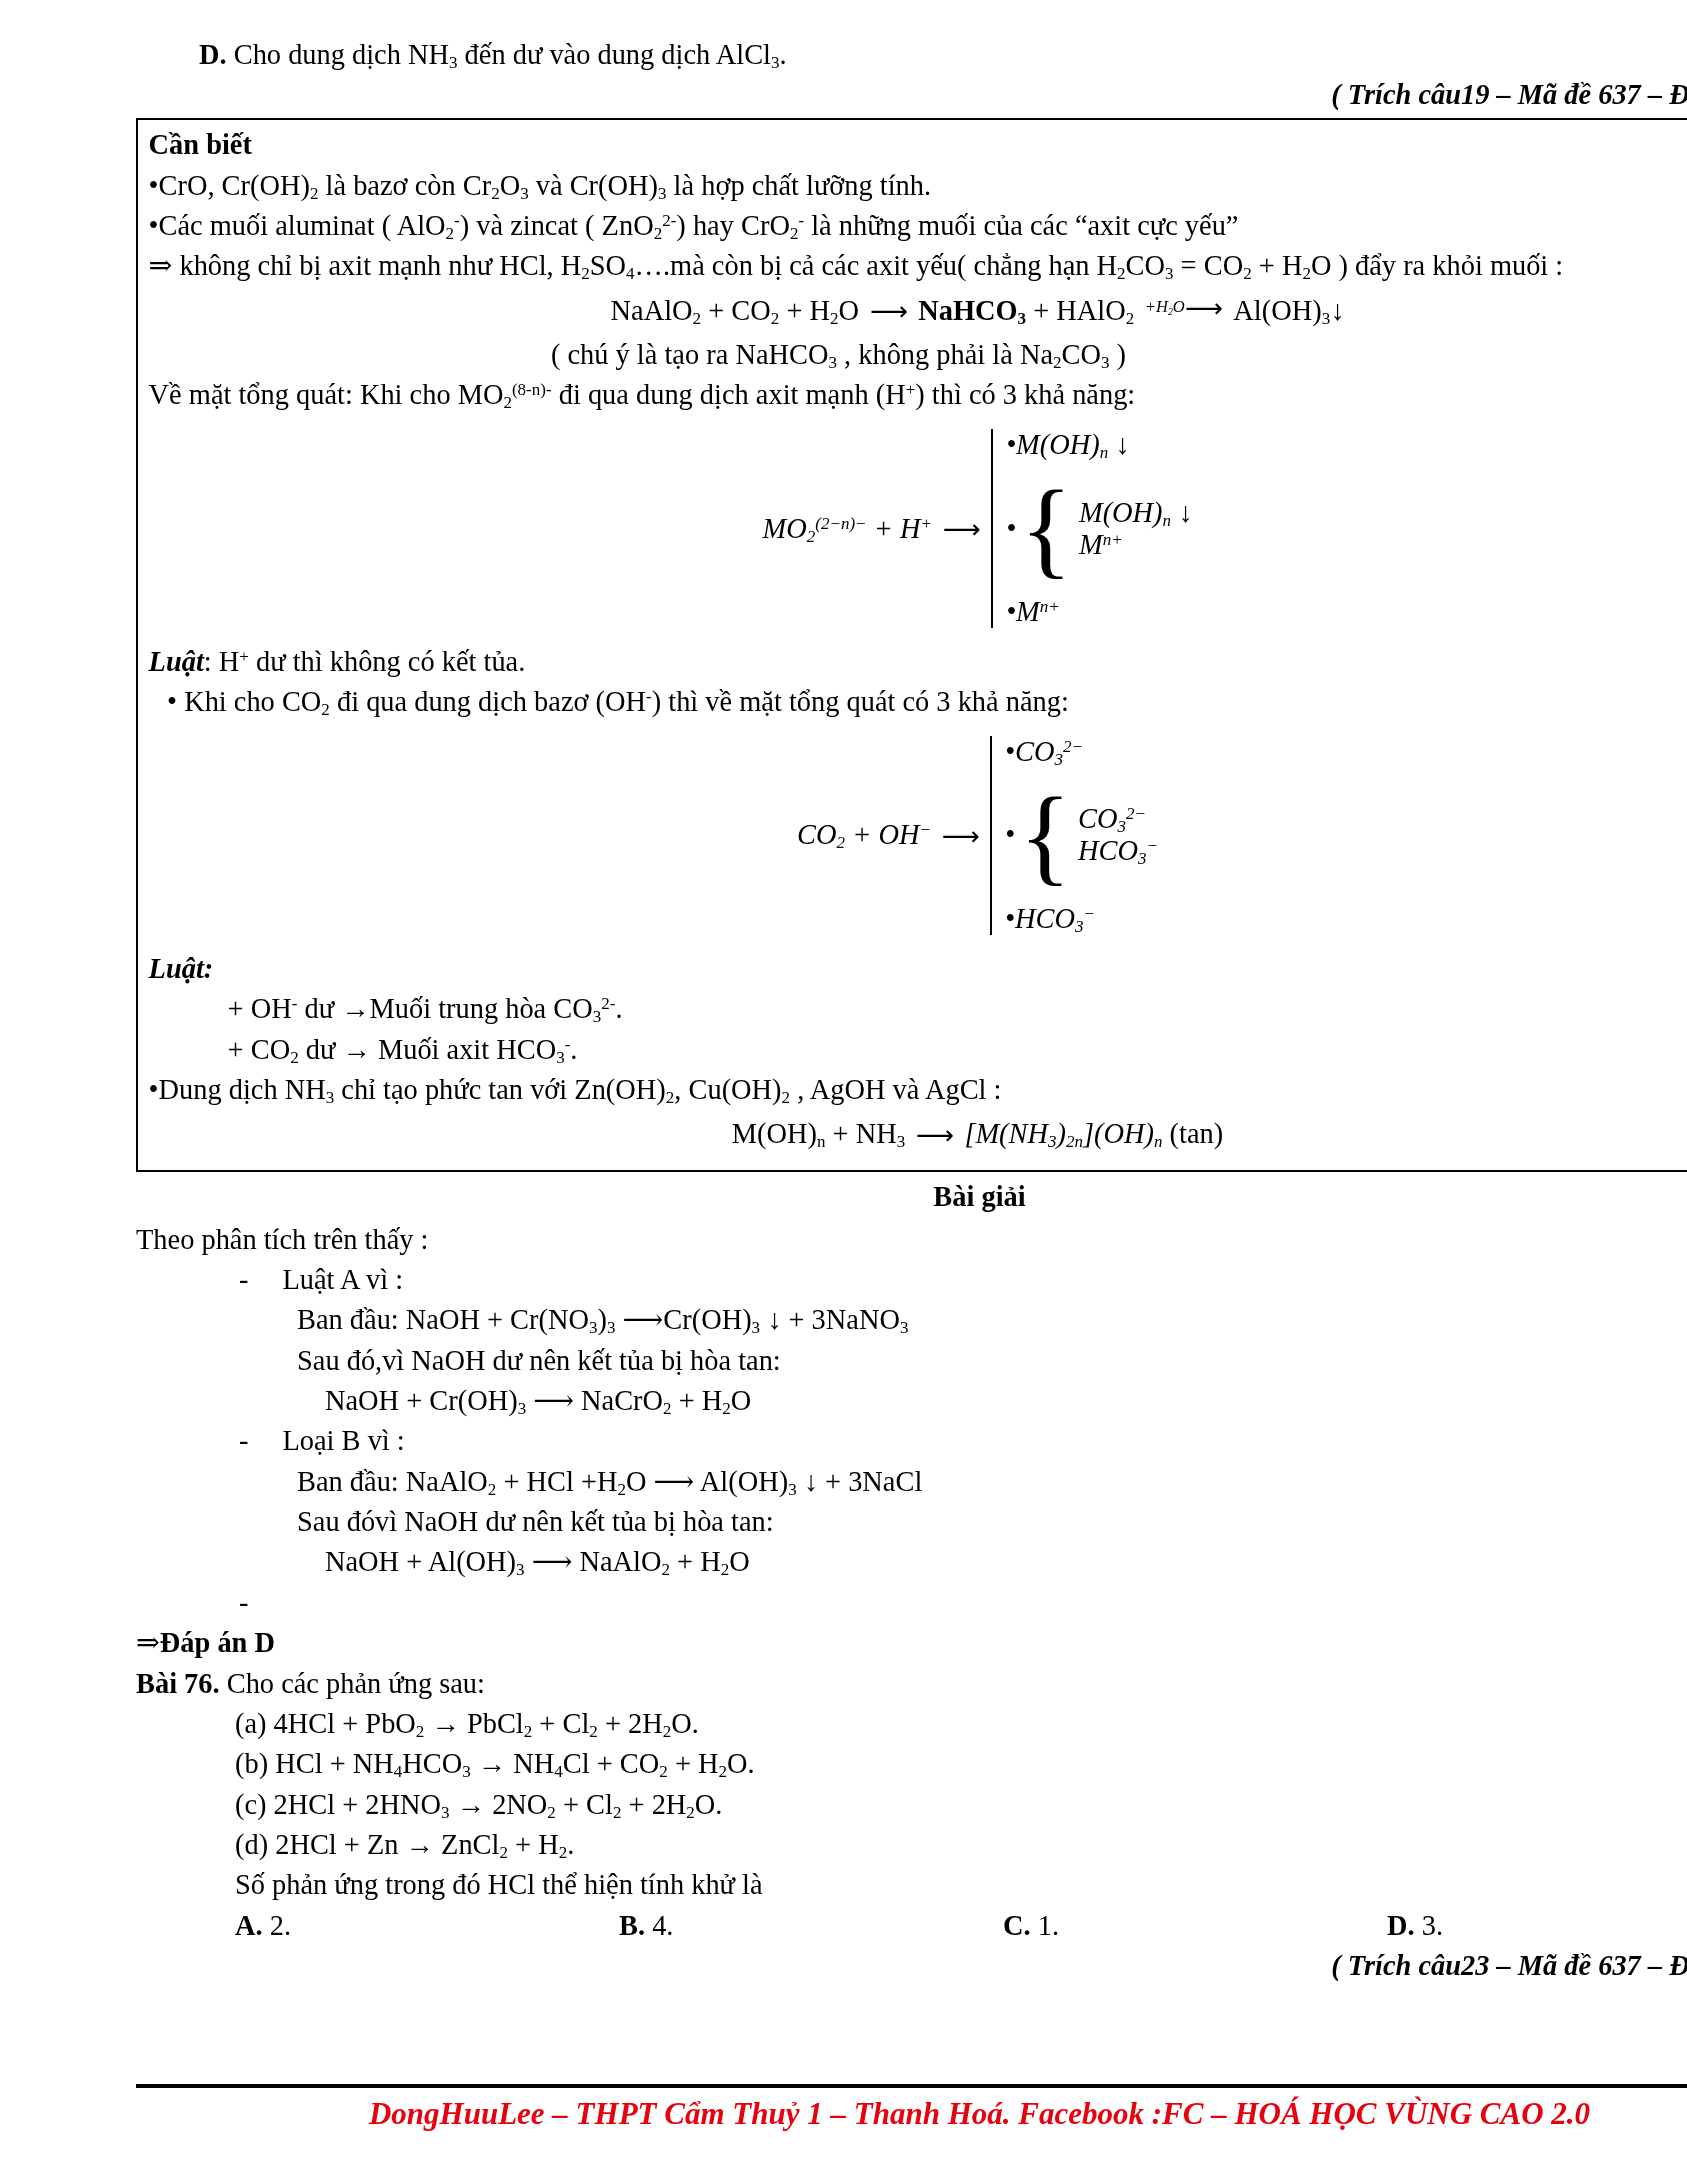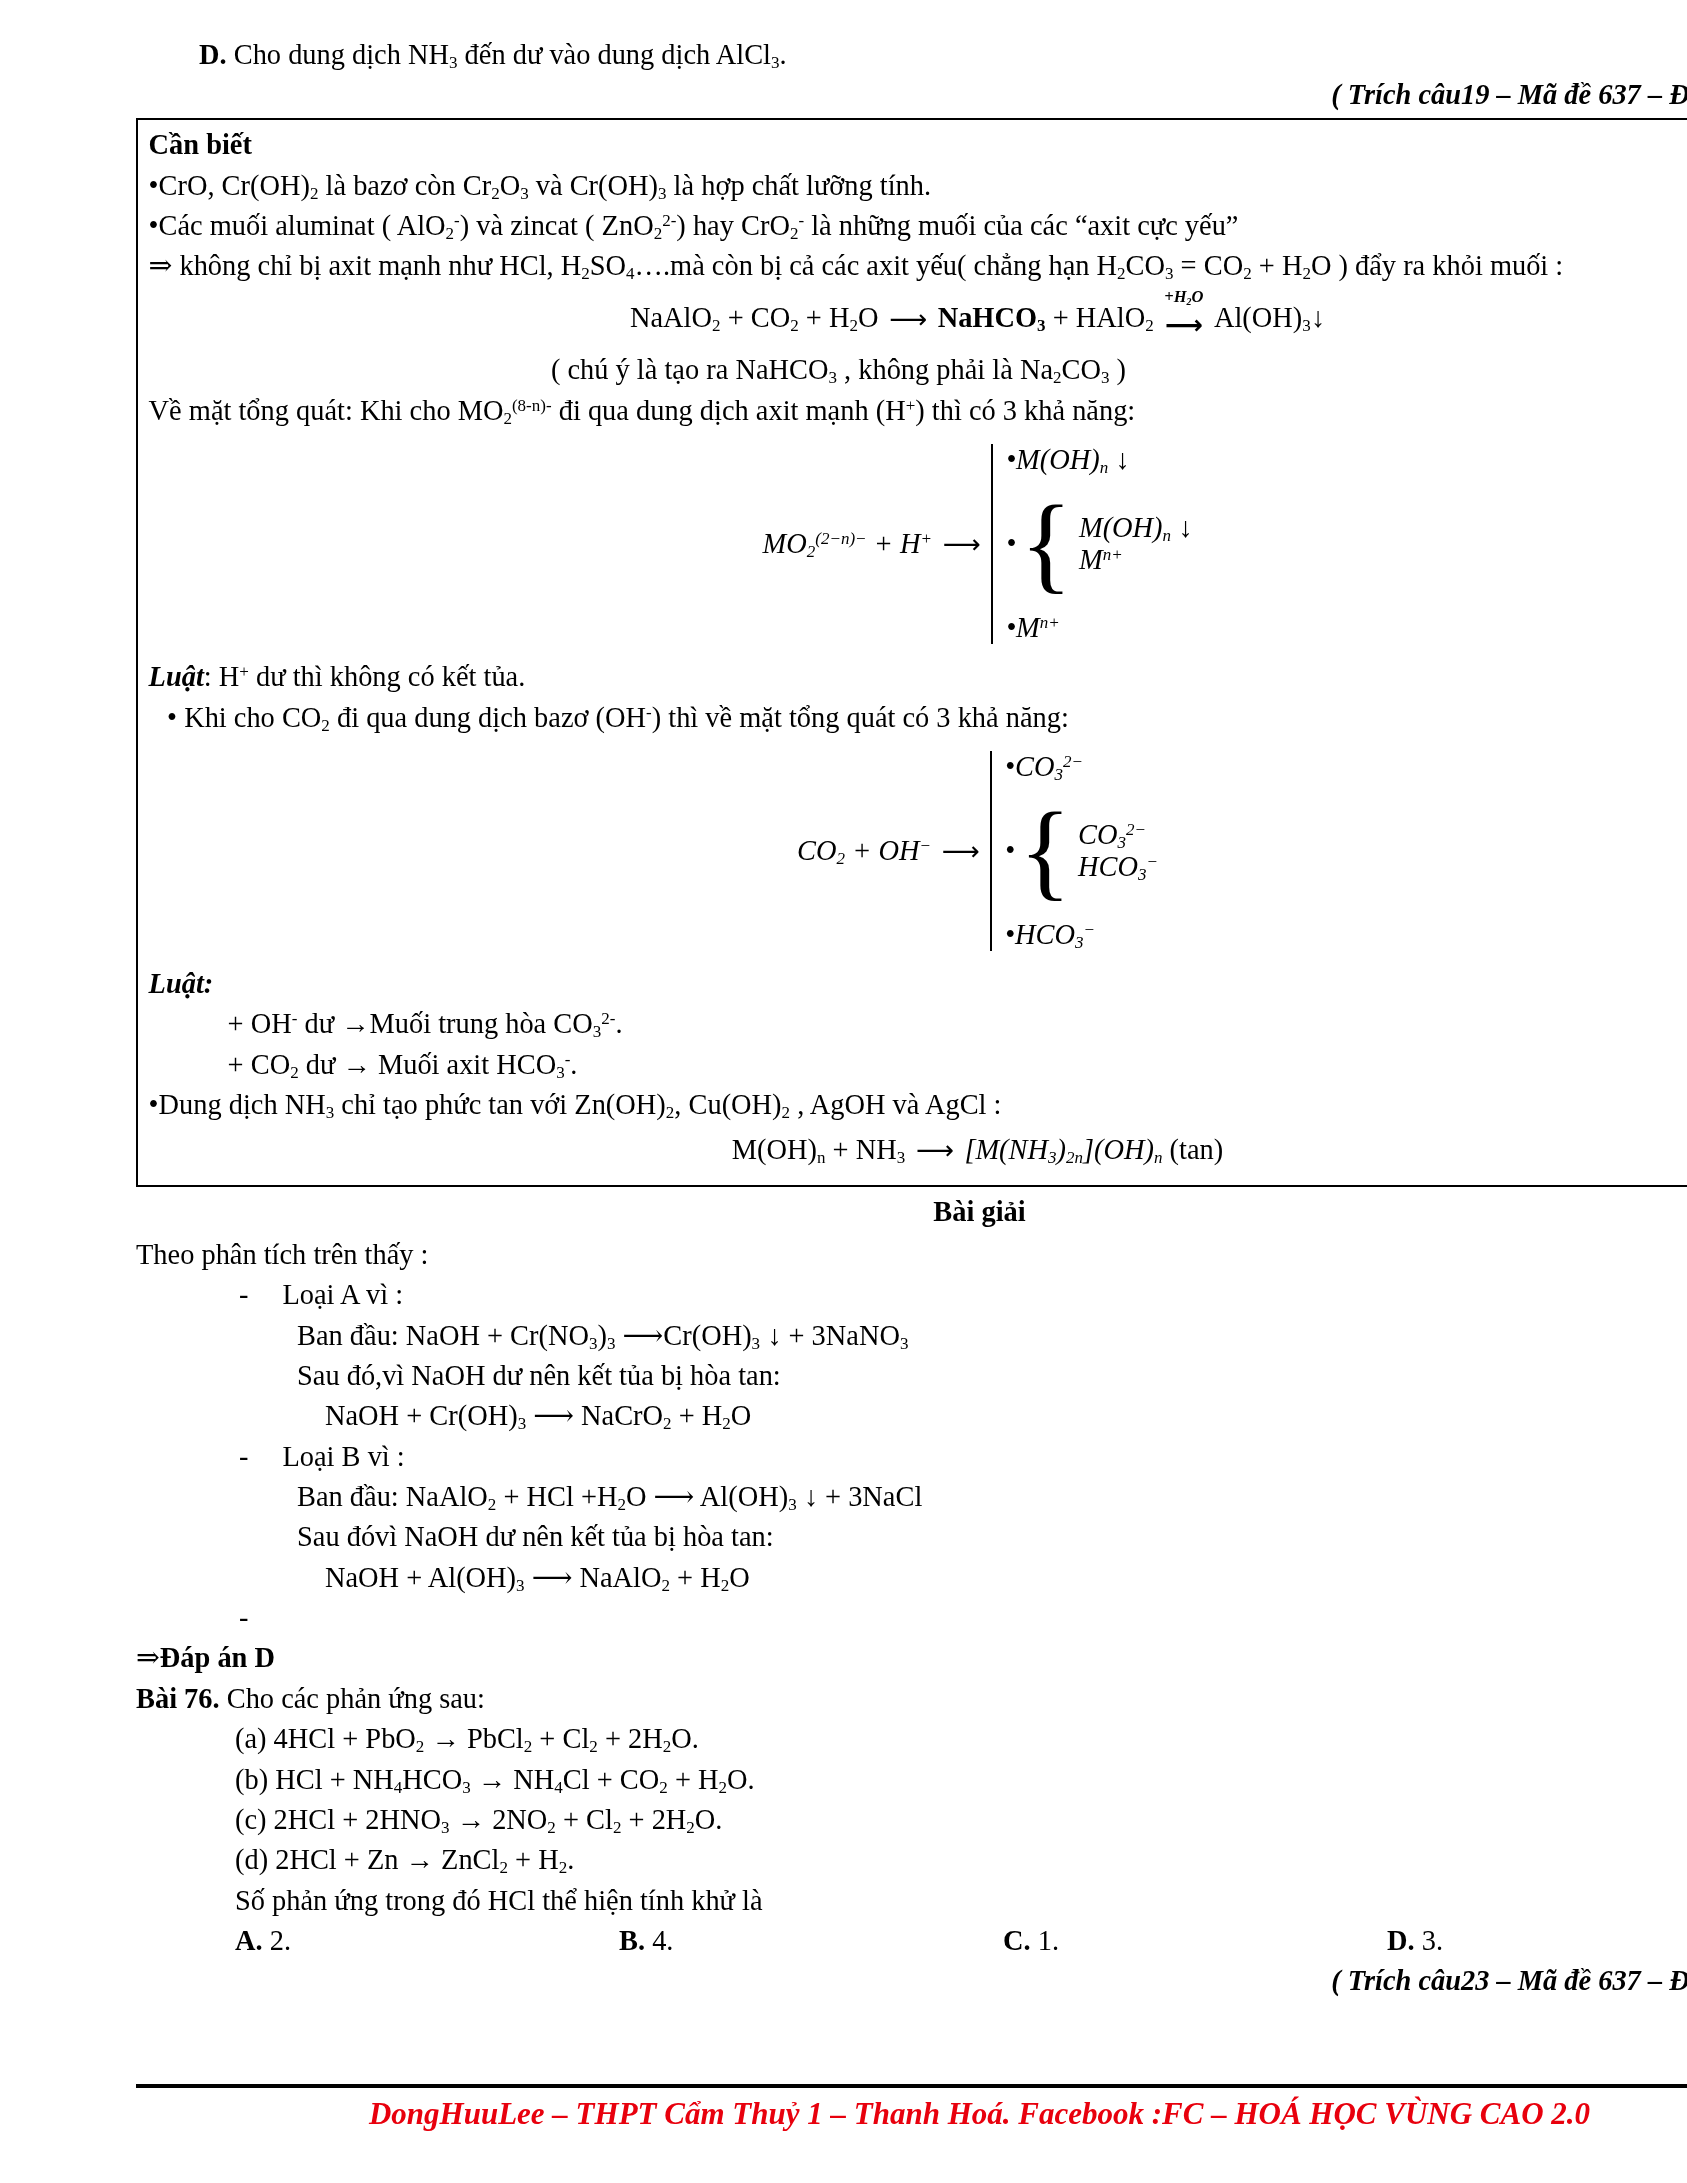--- a/index.html
+++ b/index.html
@@ -21,7 +21,7 @@
   .eq { display:flex; align-items:center; justify-content:center; gap:10.6px; margin:6.6px 0; line-height:1.33; }
   .note-line { text-align:center; padding-right:278px; }
   .arrow-glyph { display:inline-block; font-family:"DejaVu Sans","DejaVu Serif",serif; font-size:26.5px; flex:none; }
-  .overarrow { display:inline-flex; flex-direction:column; align-items:center; transform:translateY(-2.6px);font-weight:bold; }
+  .overarrow { display:inline-flex; flex-direction:row; align-items:center; transform:translateY(-2.6px); }
   .oa-label { font-size:16.5px; font-style:italic; line-height:1; margin-bottom:1.3px; }
   .math-row { display:flex; align-items:center; justify-content:center; gap:10.6px; font-style:italic; margin:14.6px 0; }
   .cases { border-left:2px solid #000; padding-left:13px; }

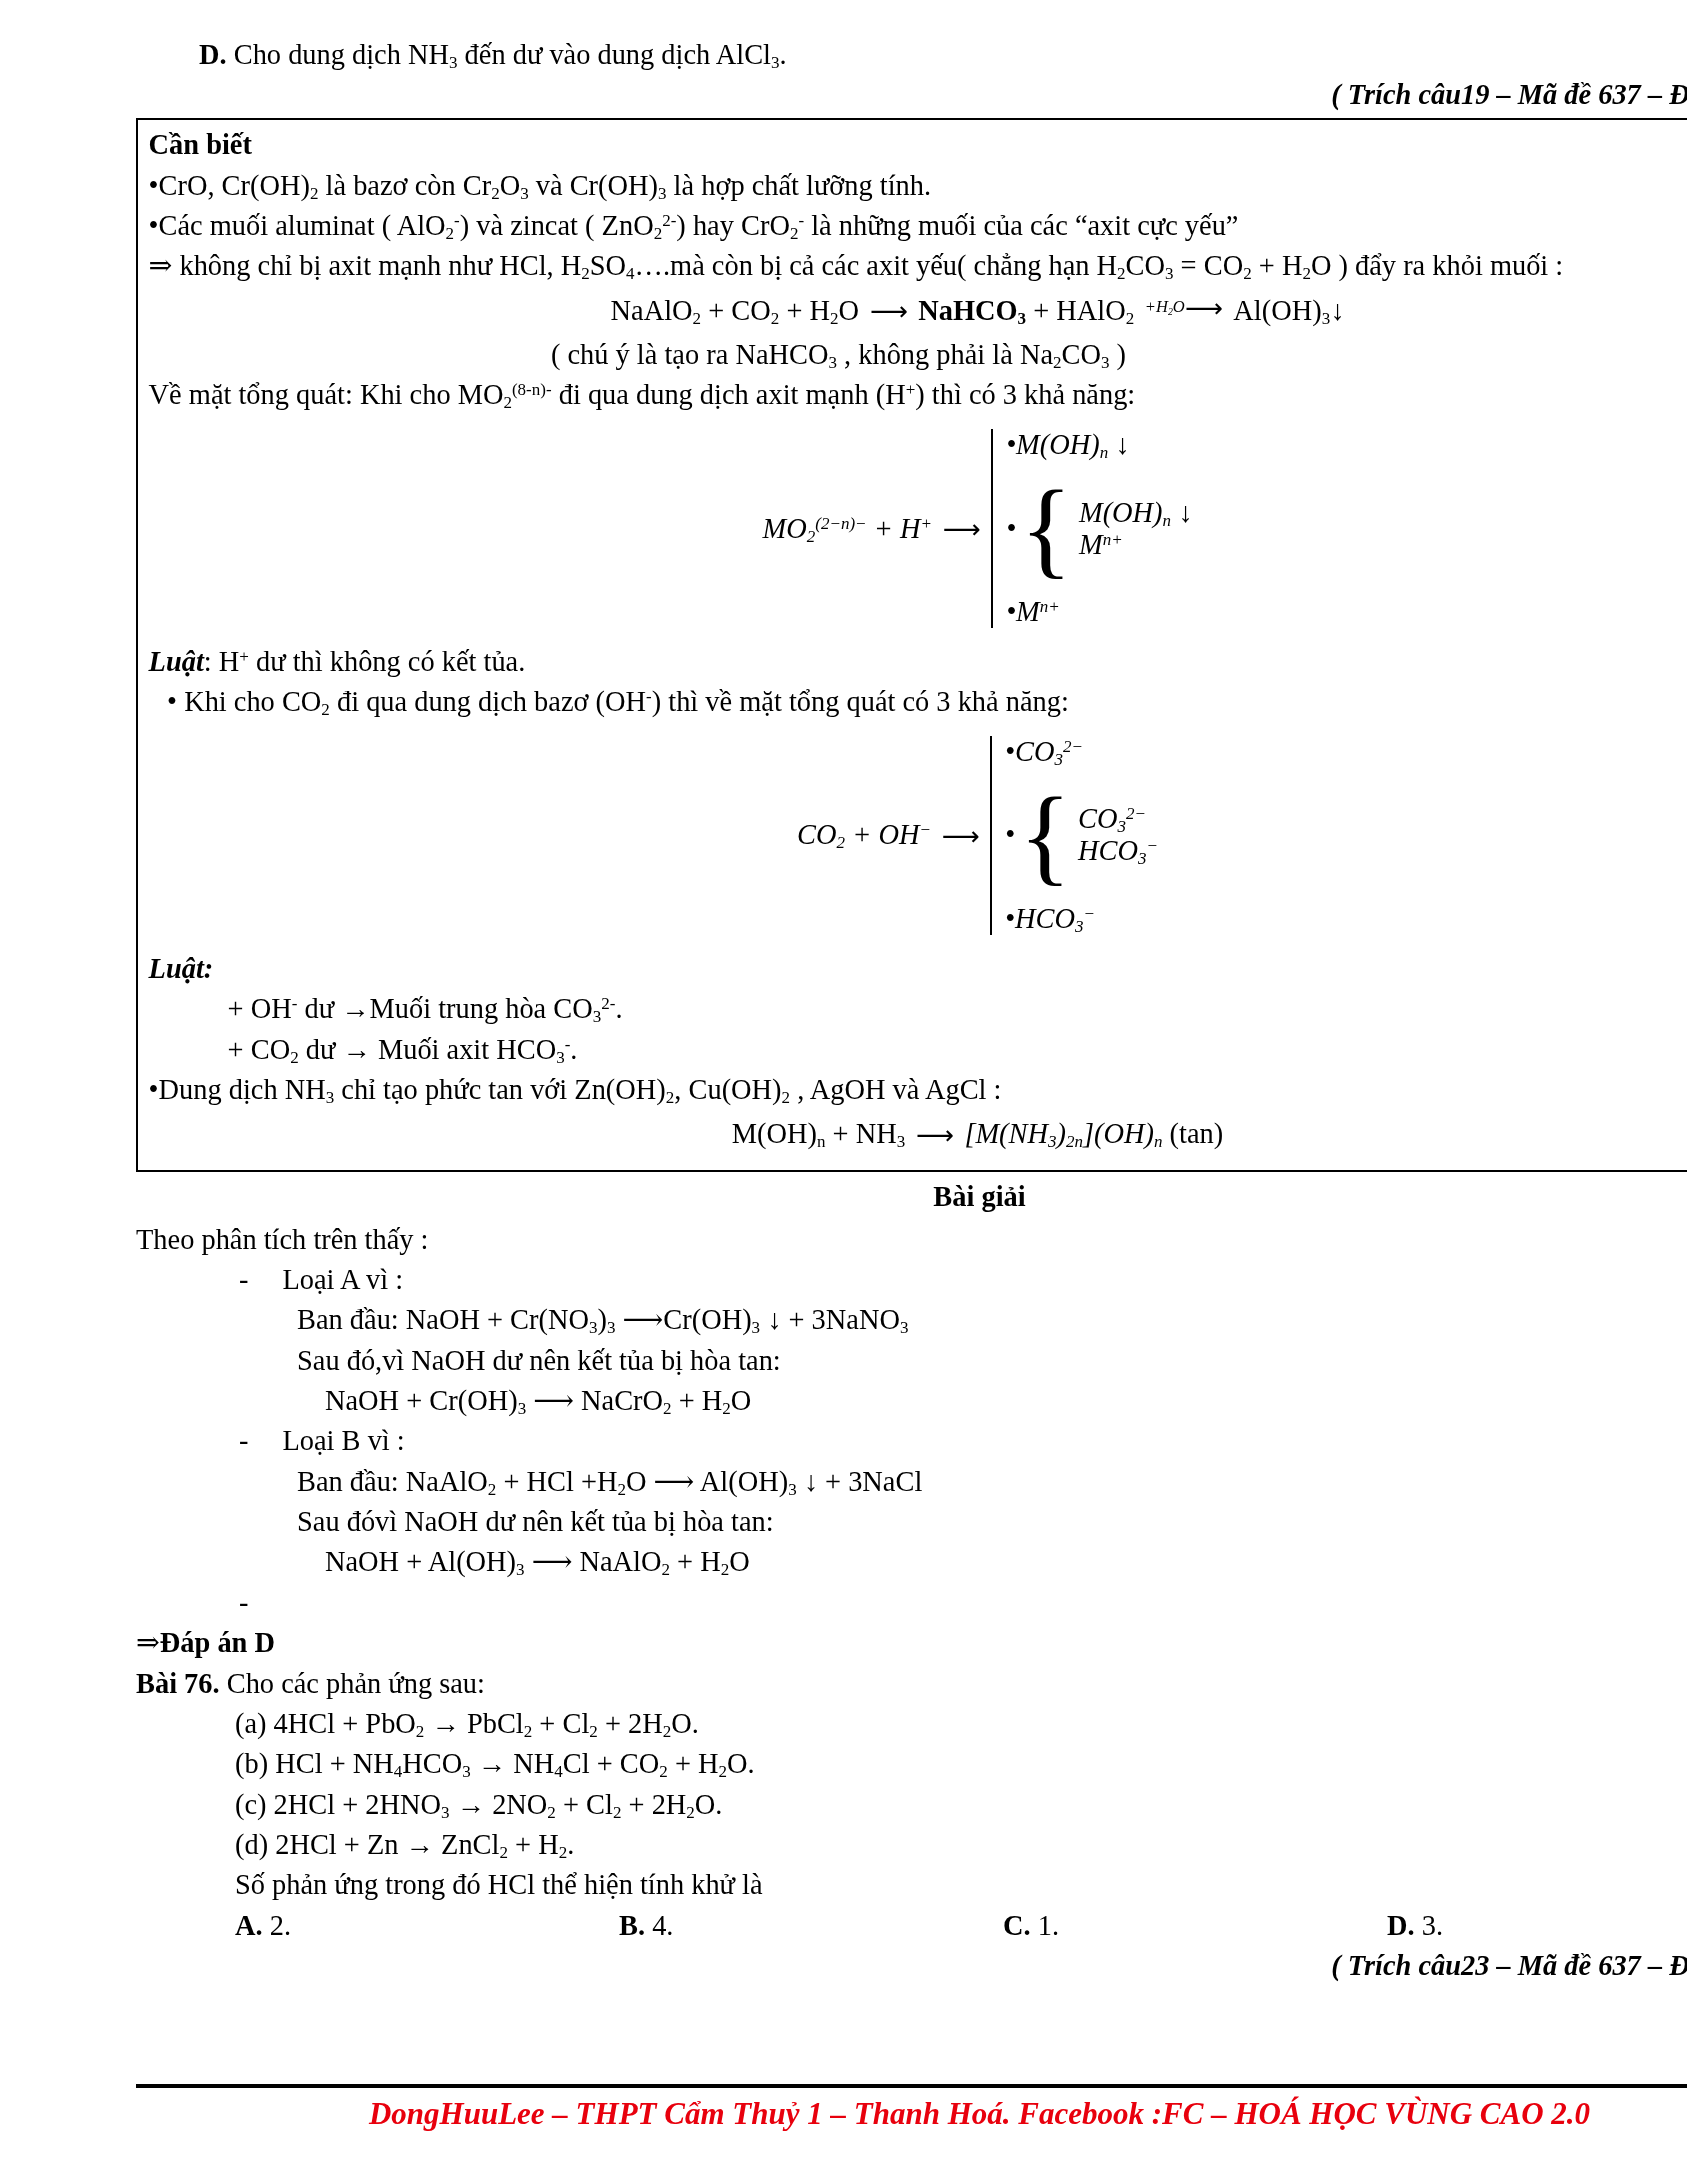--- a/index.html
+++ b/index.html
@@ -122,7 +122,7 @@
 
   <div class="s-line dash-row">
     <span>-</span>
-    <span>Loại A vì :</span>
+    <span>Luật A vì :</span>
   </div>
   <div class="s-line ind-2">Ban đầu:  NaOH + Cr(NO<sub>3</sub>)<sub>3</sub> ⟶Cr(OH)<sub>3</sub> ↓ + 3NaNO<sub>3</sub></div>
   <div class="s-line ind-2">Sau đó,vì NaOH dư nên kết tủa bị hòa tan:</div>

